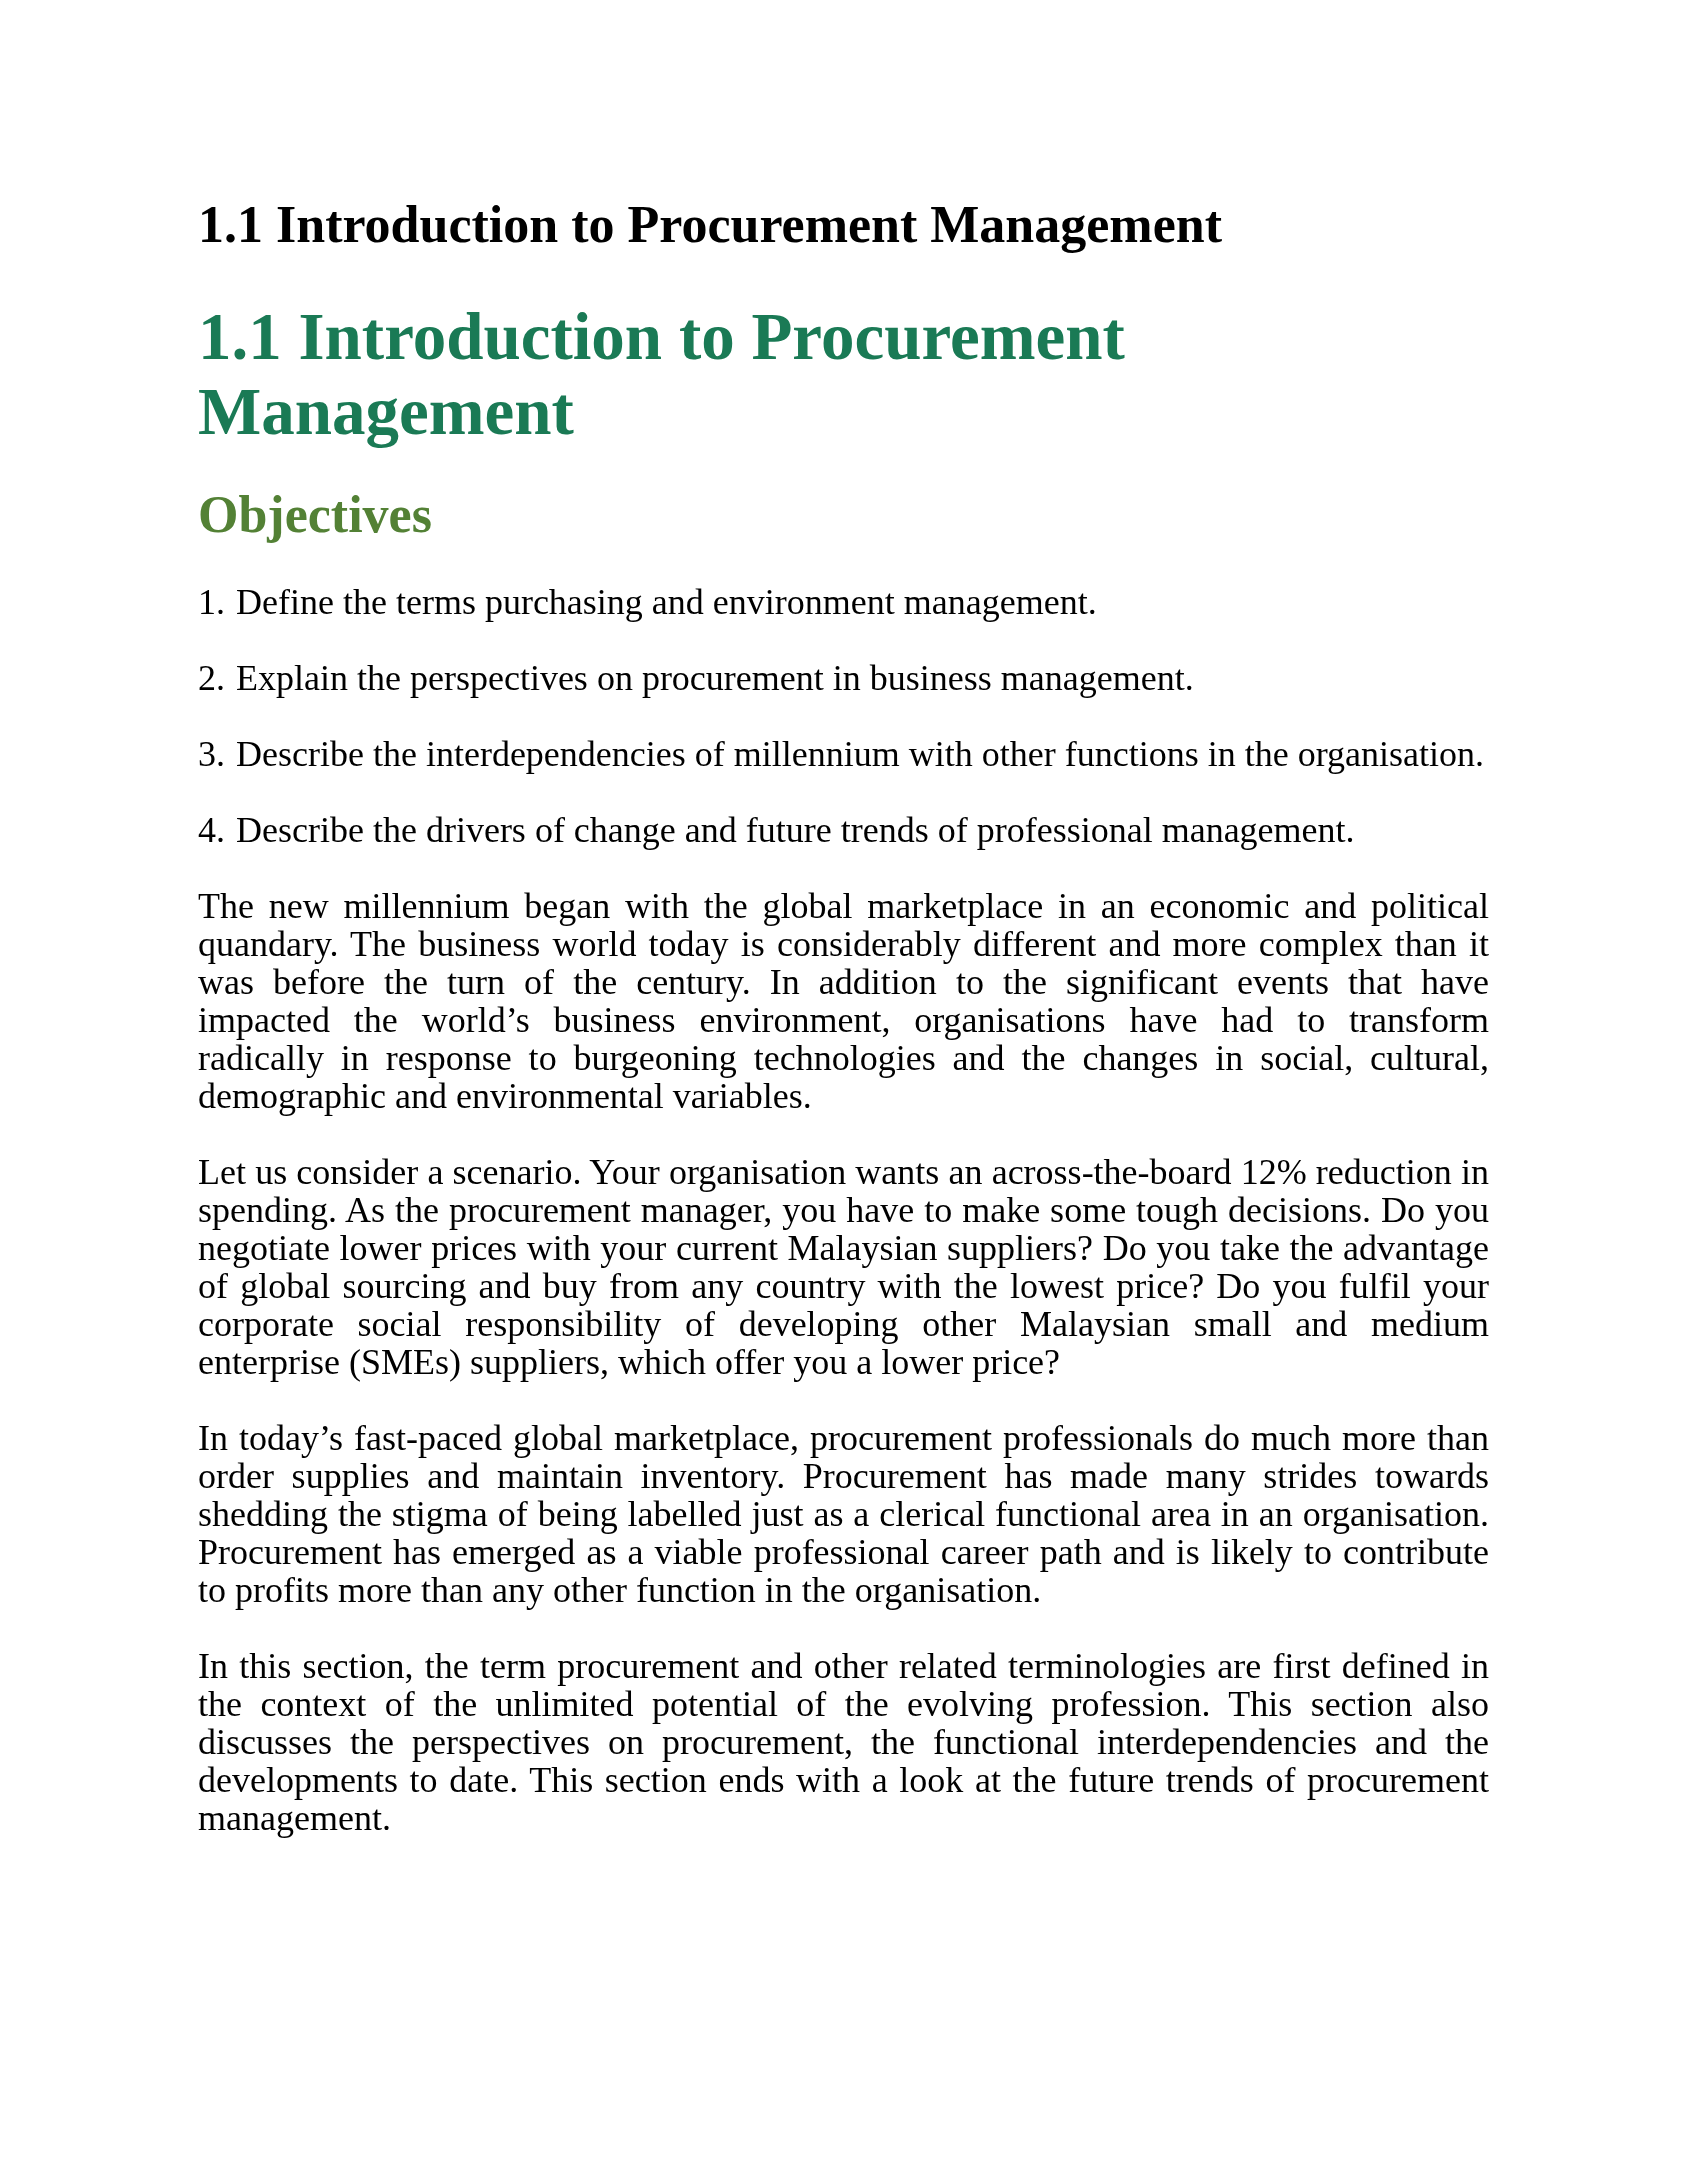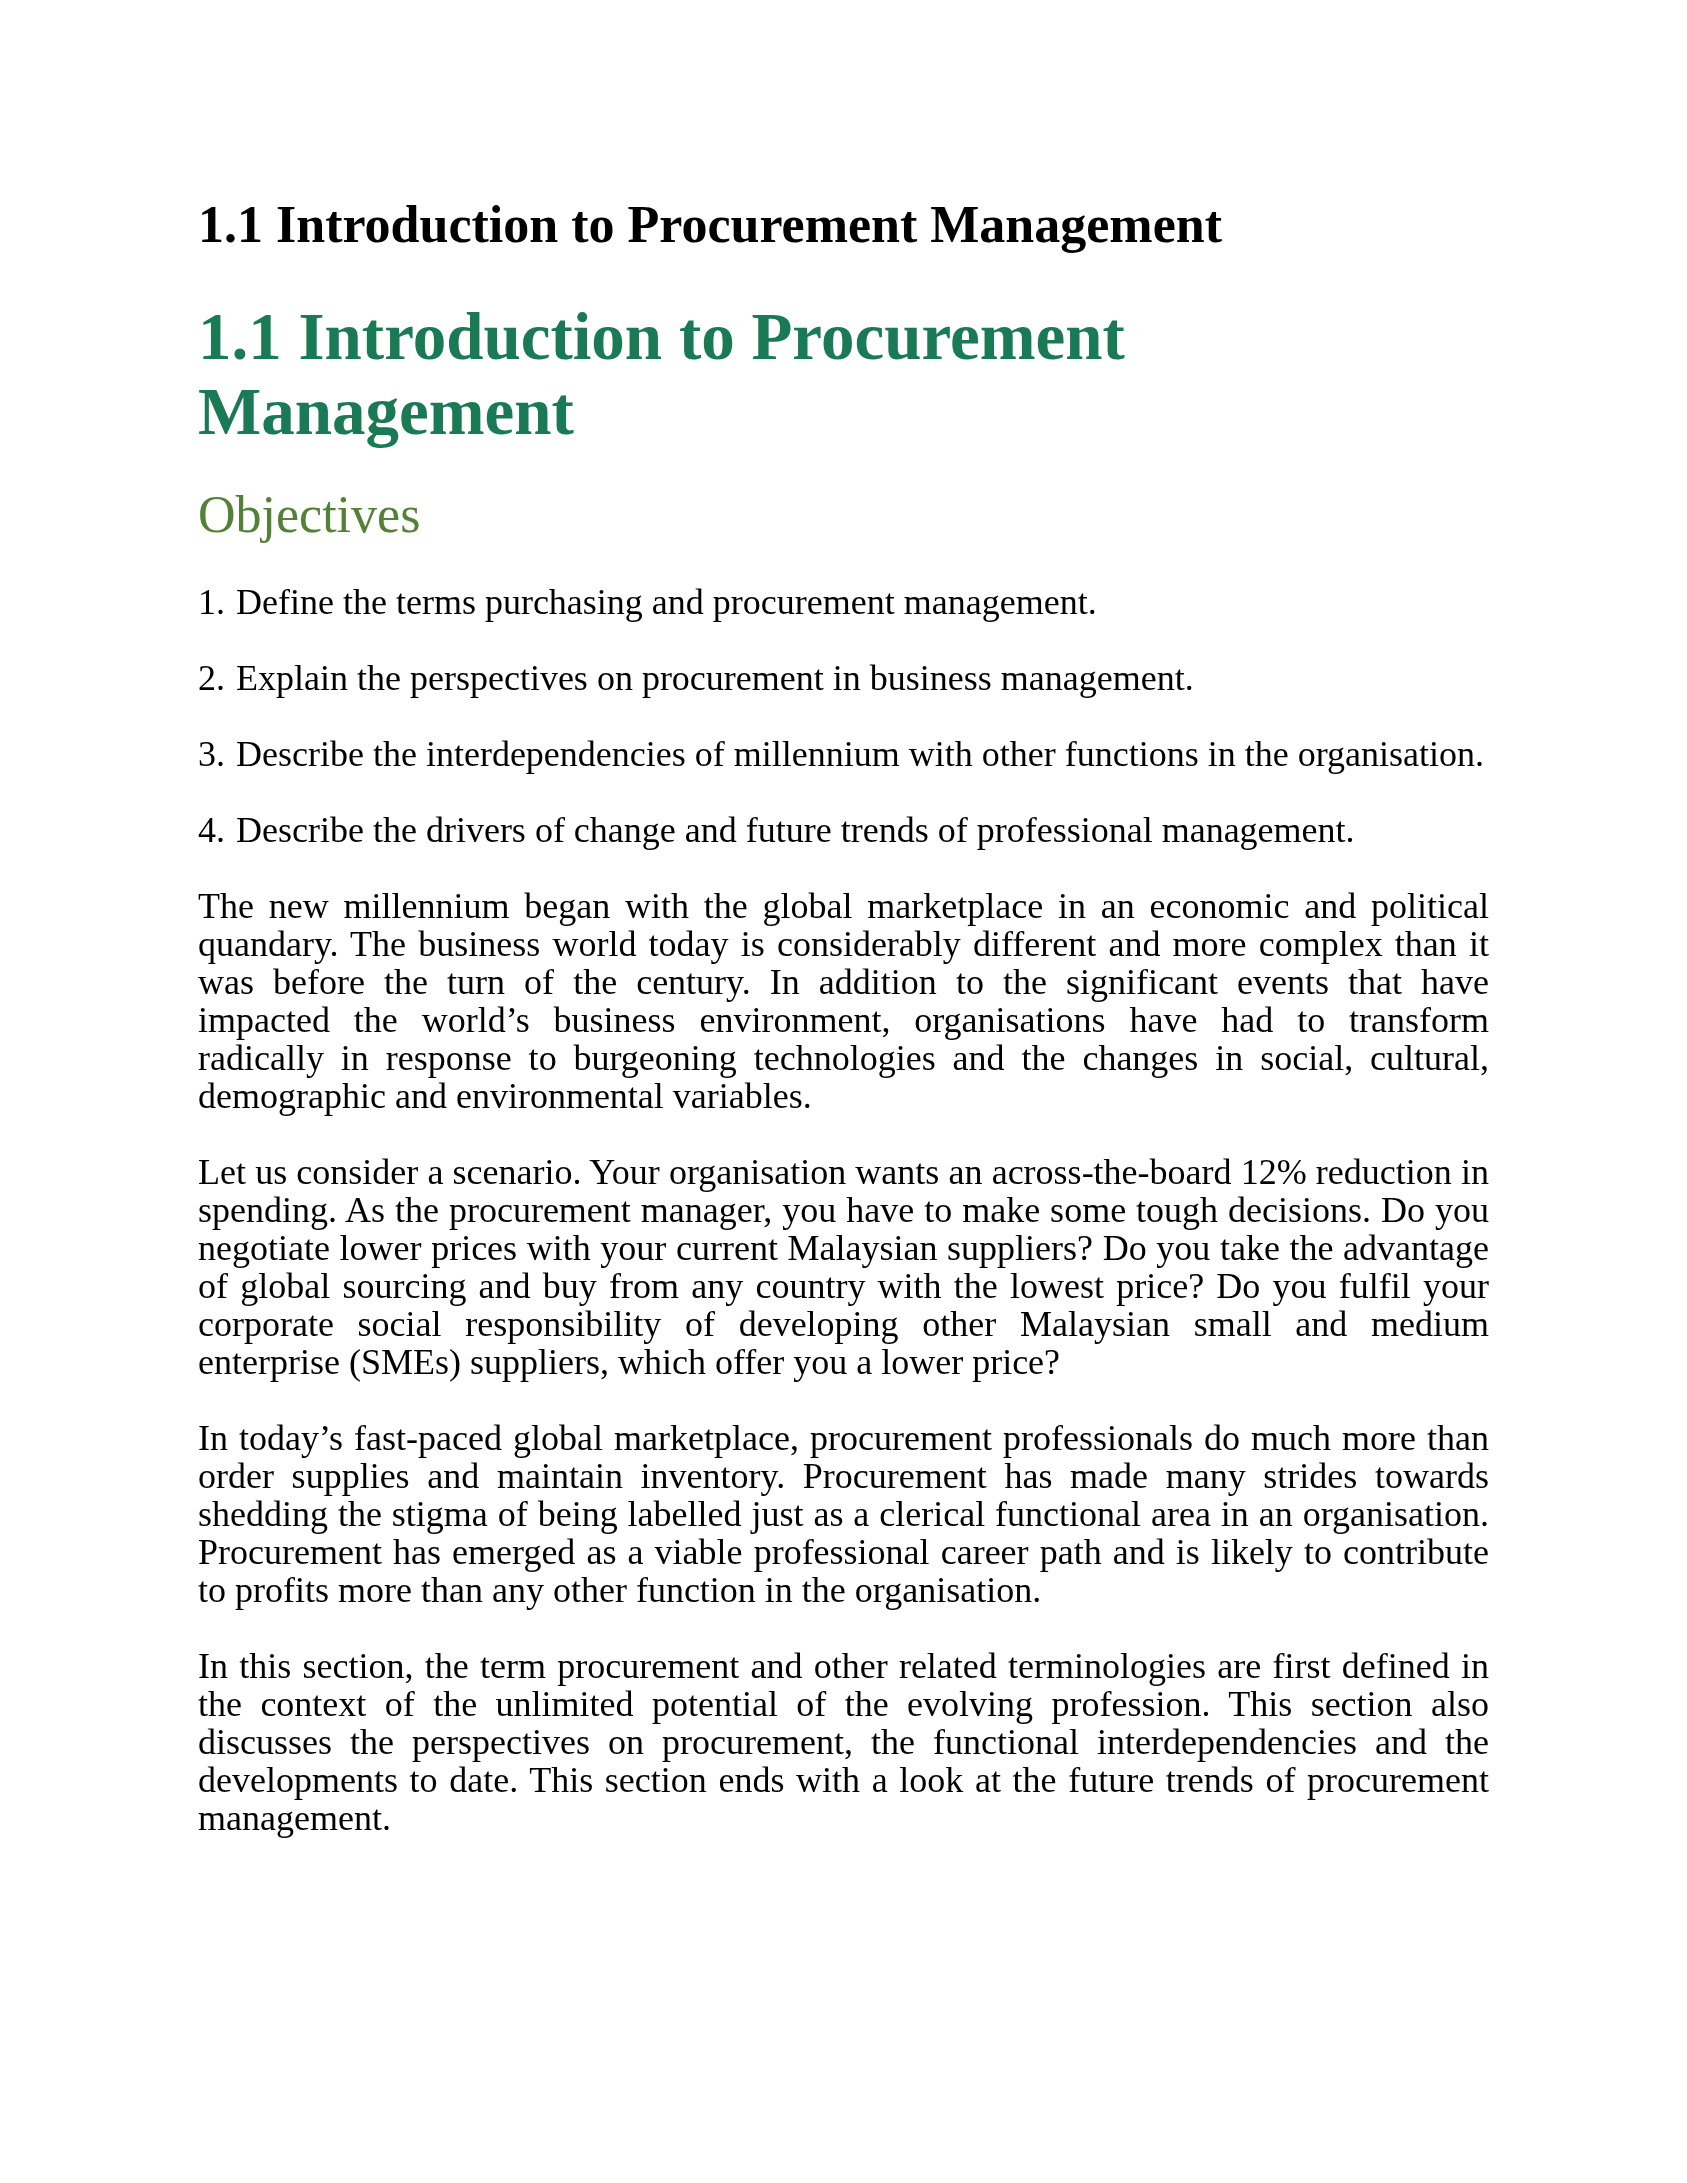--- a/index.html
+++ b/index.html
@@ -38,7 +38,7 @@
   .section-heading {
     font-size: 52px;
     line-height: 1.15;
-    font-weight: normal;
+    font-weight: bold;
     margin: 36px 0 0 0;
     color: #538135;
   }

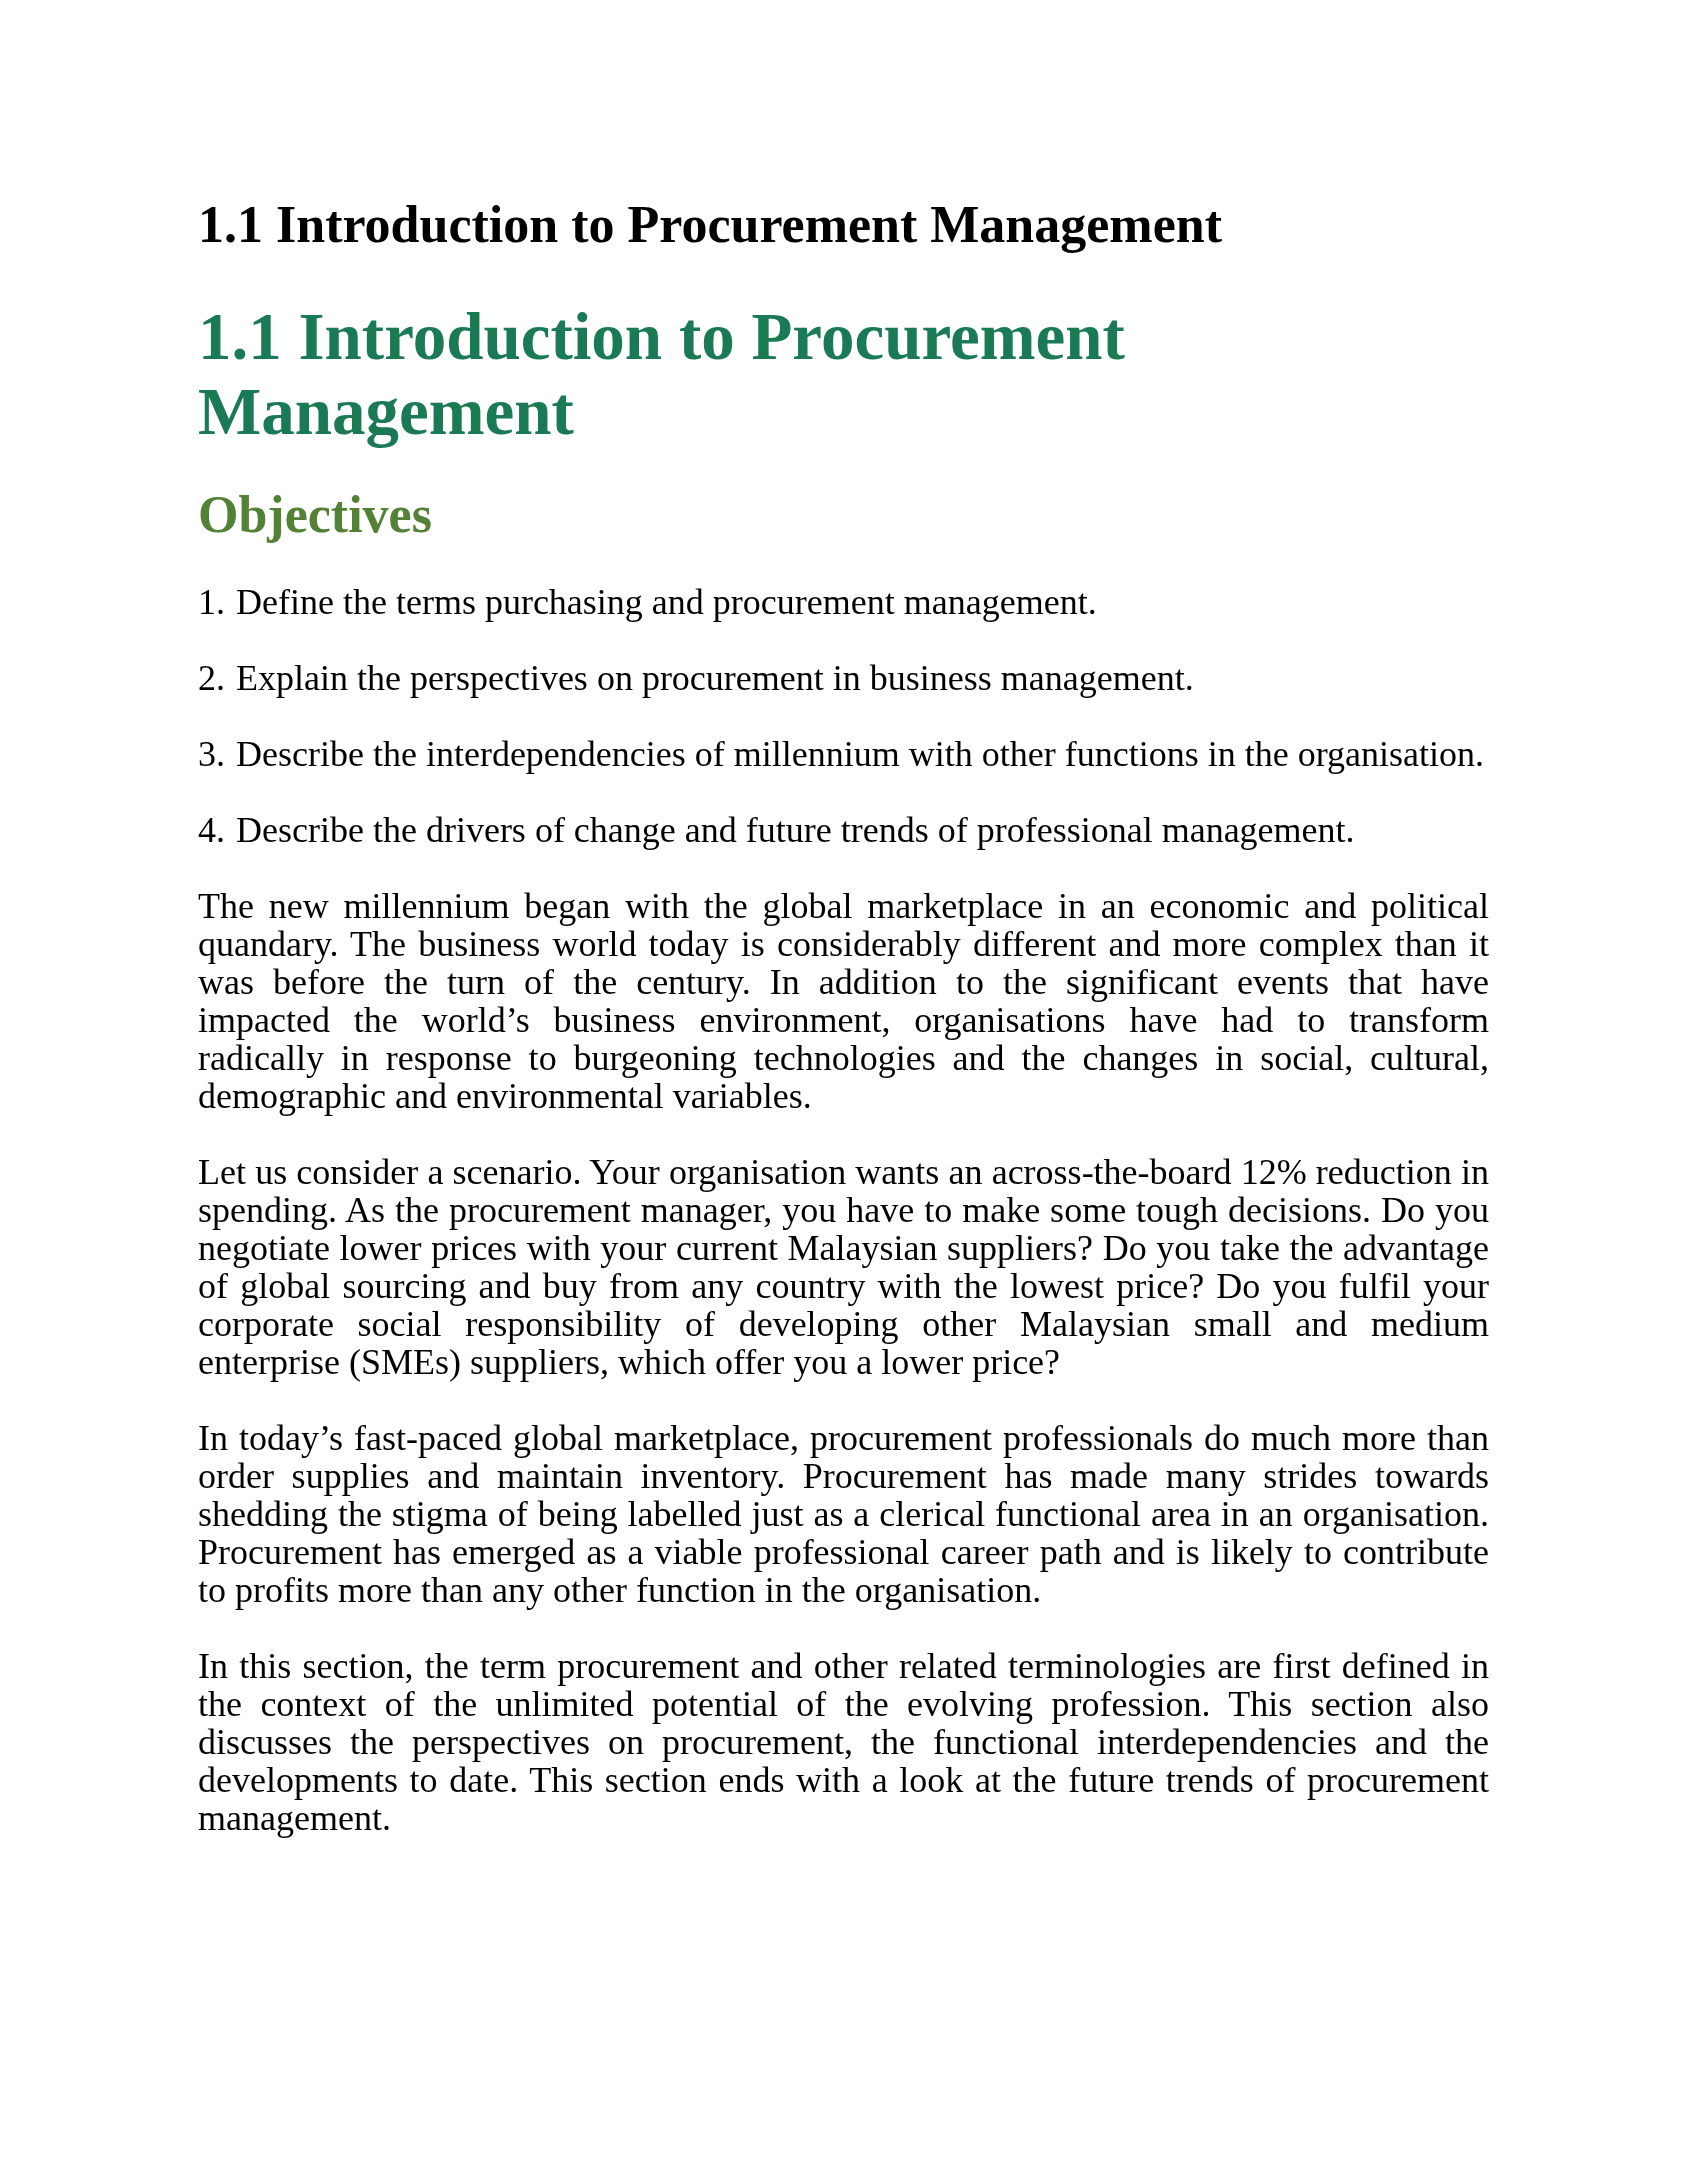--- a/index.html
+++ b/index.html
@@ -92,7 +92,7 @@
   <ol class="objective-list">
     <li>
       <span class="num">1.</span>
-      <span class="txt">Define the terms purchasing and procurement management.</span>
+      <span class="txt">Define the terms purchasing and environment management.</span>
     </li>
     <li>
       <span class="num">2.</span>

